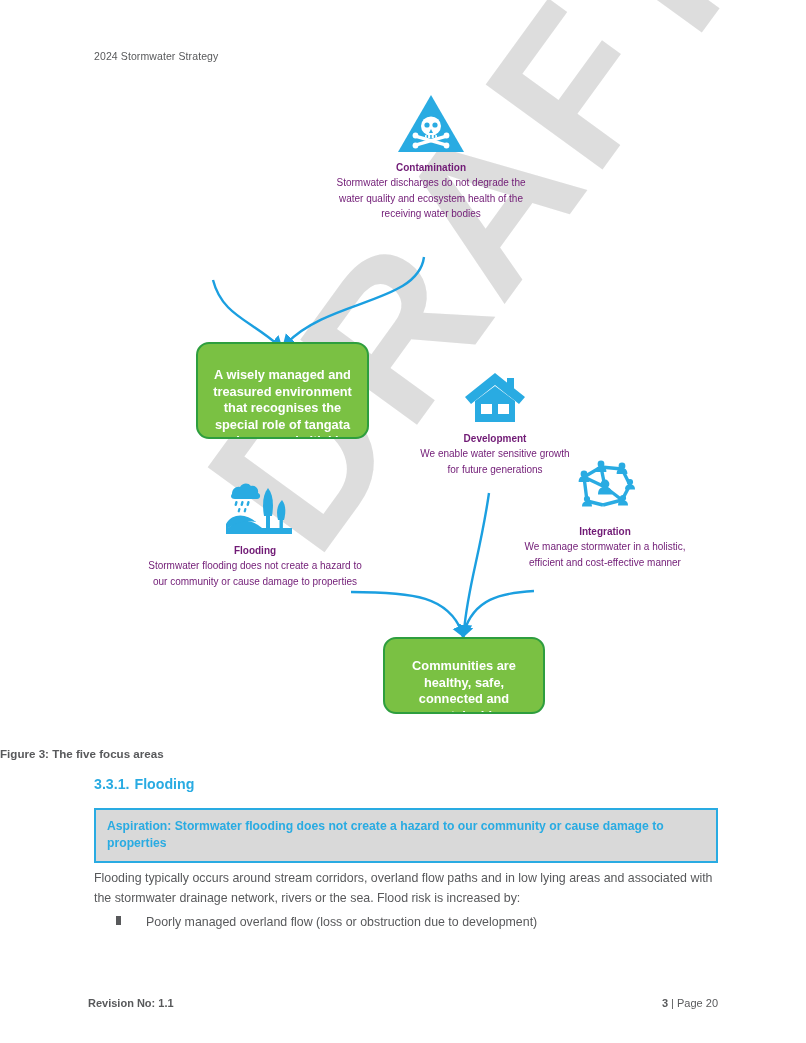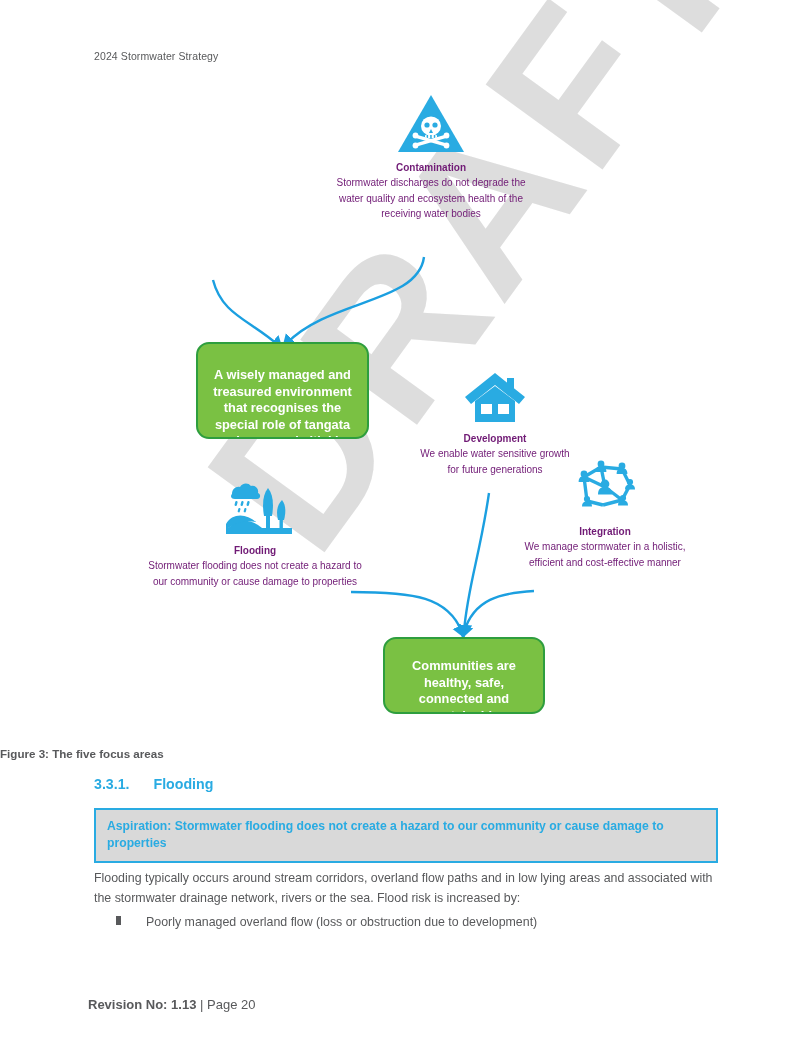--- a/index.html
+++ b/index.html
@@ -155,7 +155,7 @@
     color: #29abe2;
     z-index: 4;
   }
-  .section-heading .num { margin-right: 24px; }
+  .section-heading .num { margin-right: 5px; }
 
   
   .aspiration {

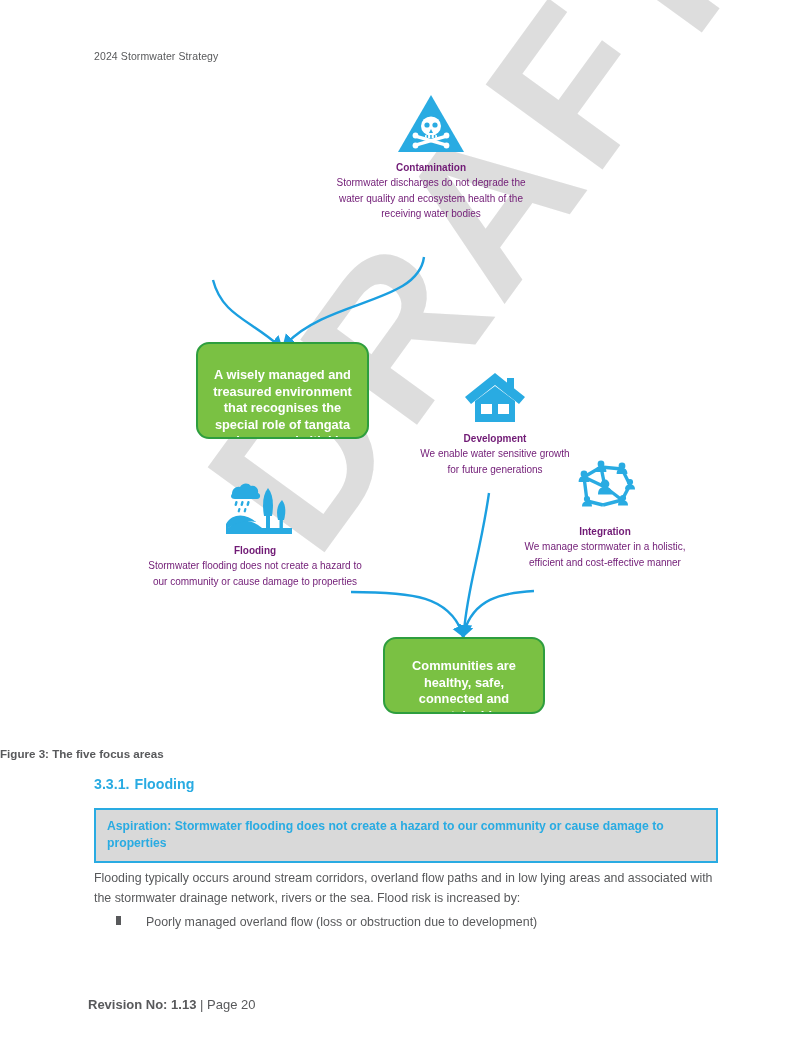--- a/index.html
+++ b/index.html
@@ -220,8 +220,9 @@
     top: 997px;
     width: 630px;
     display: flex;
+    justify-content: space-between;
     align-items: baseline;
-    font-size: 13px;
+    font-size: 11px;
     color: #58595b;
     z-index: 4;
   }

